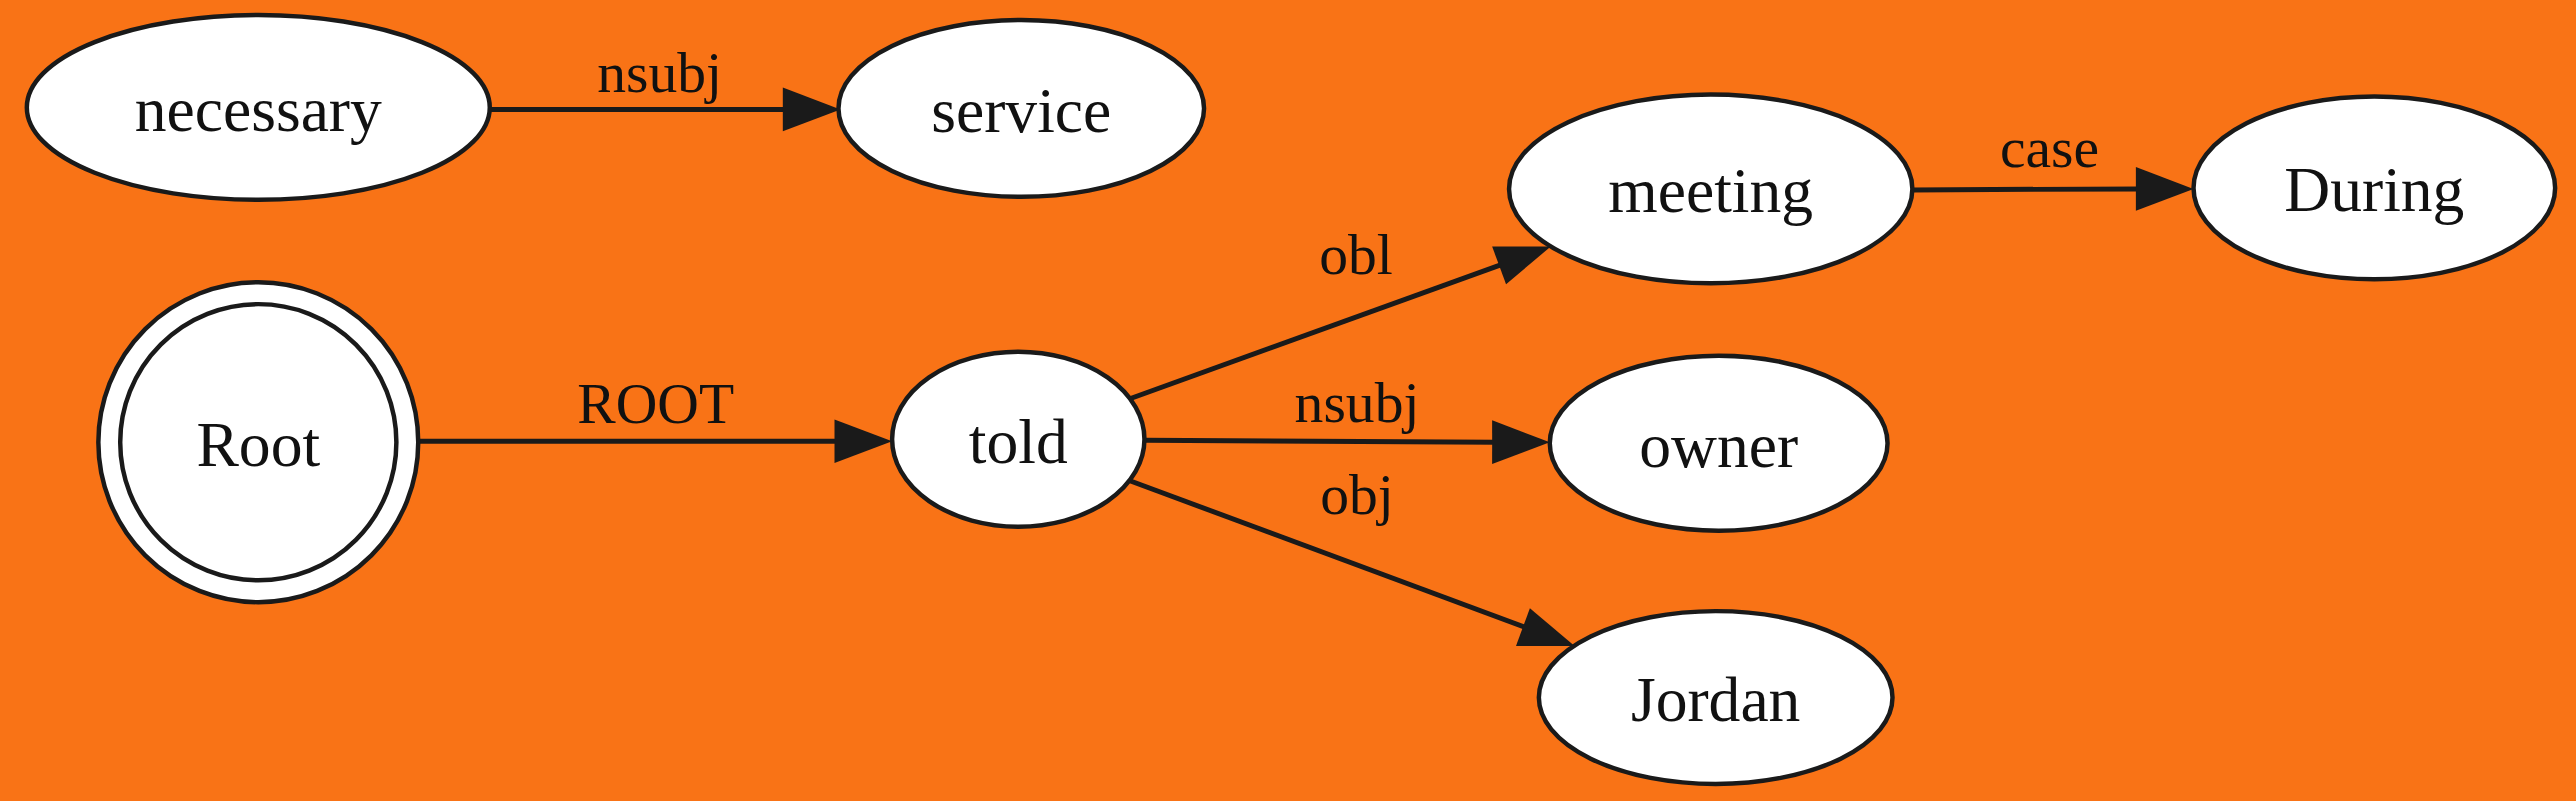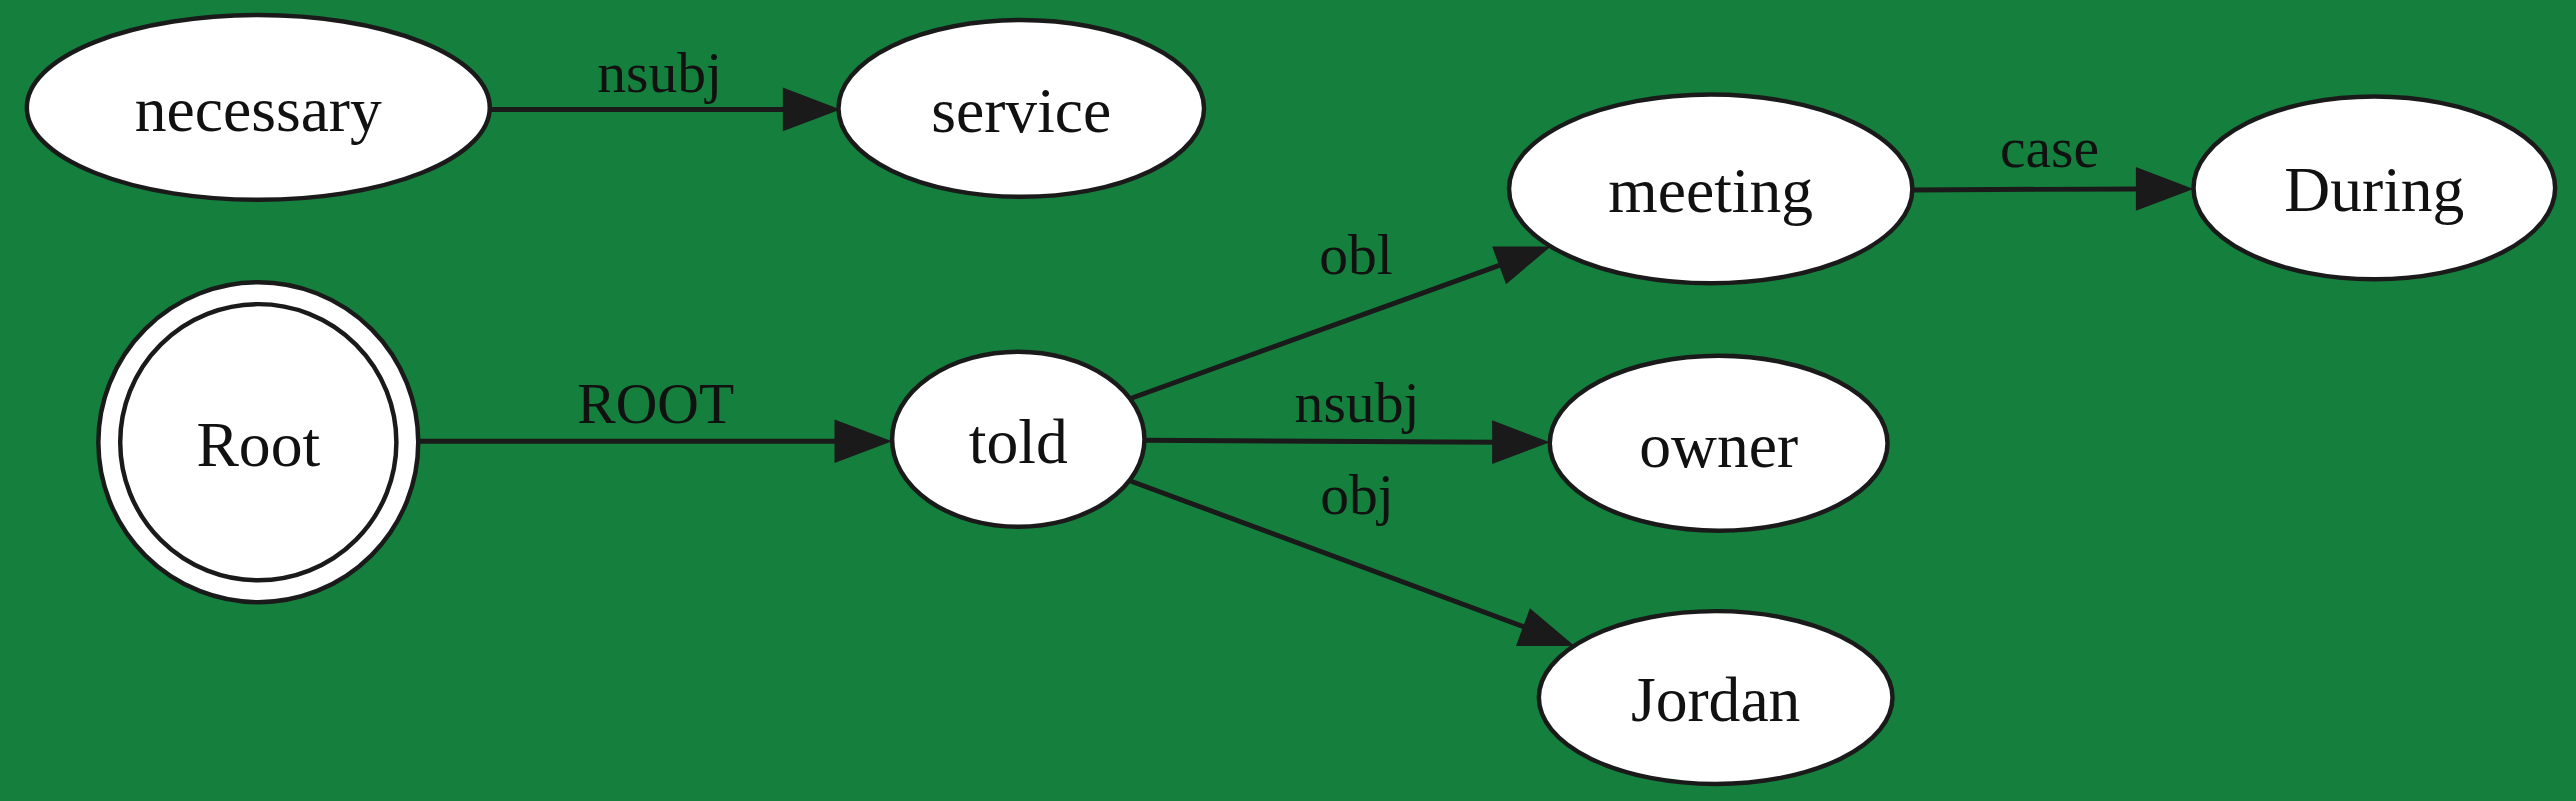--- a/index.html
+++ b/index.html
@@ -11,7 +11,7 @@
     position: relative;
     width: 2576px;
     height: 802px;
-    background: #15803d;
+    background: #f97316;
     font-family: "Liberation Serif", "DejaVu Serif", serif;
   }
   svg { display: block; }

